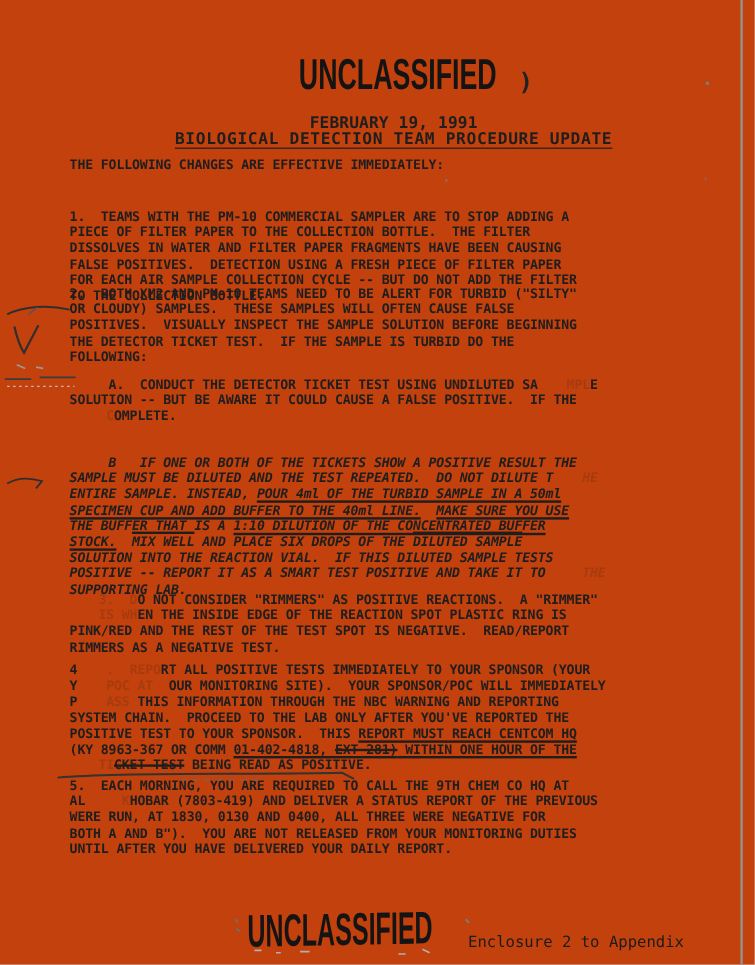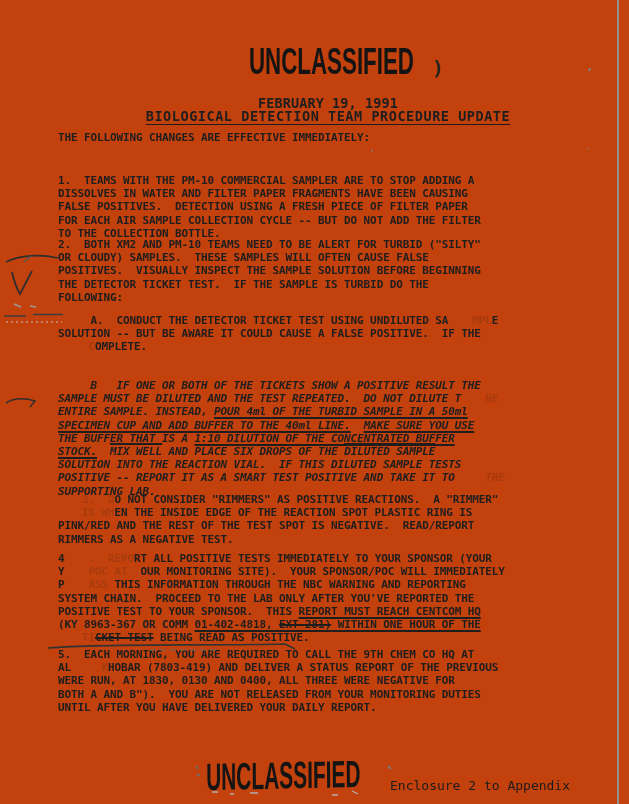--- a/index.html
+++ b/index.html
@@ -76,6 +76,7 @@
       </div>
       <div class="para" style="top: 158px; margin-top: 16px;">
         <div class="line"><span>1.  TEAMS WITH THE PM-10 COMMERCIAL SAMPLER ARE TO STOP ADDING A</span></div>
+        <div class="line"><span>PIECE OF FILTER PAPER TO THE COLLECTION BOTTLE.  THE FILTER</span></div>
         <div class="line"><span>DISSOLVES IN WATER AND FILTER PAPER FRAGMENTS HAVE BEEN CAUSING</span></div>
         <div class="line"><span>FALSE POSITIVES.  DETECTION USING A FRESH PIECE OF FILTER PAPER</span></div>
         <div class="line"><span>FOR EACH AIR SAMPLE COLLECTION CYCLE -- BUT DO NOT ADD THE FILTER</span></div>

